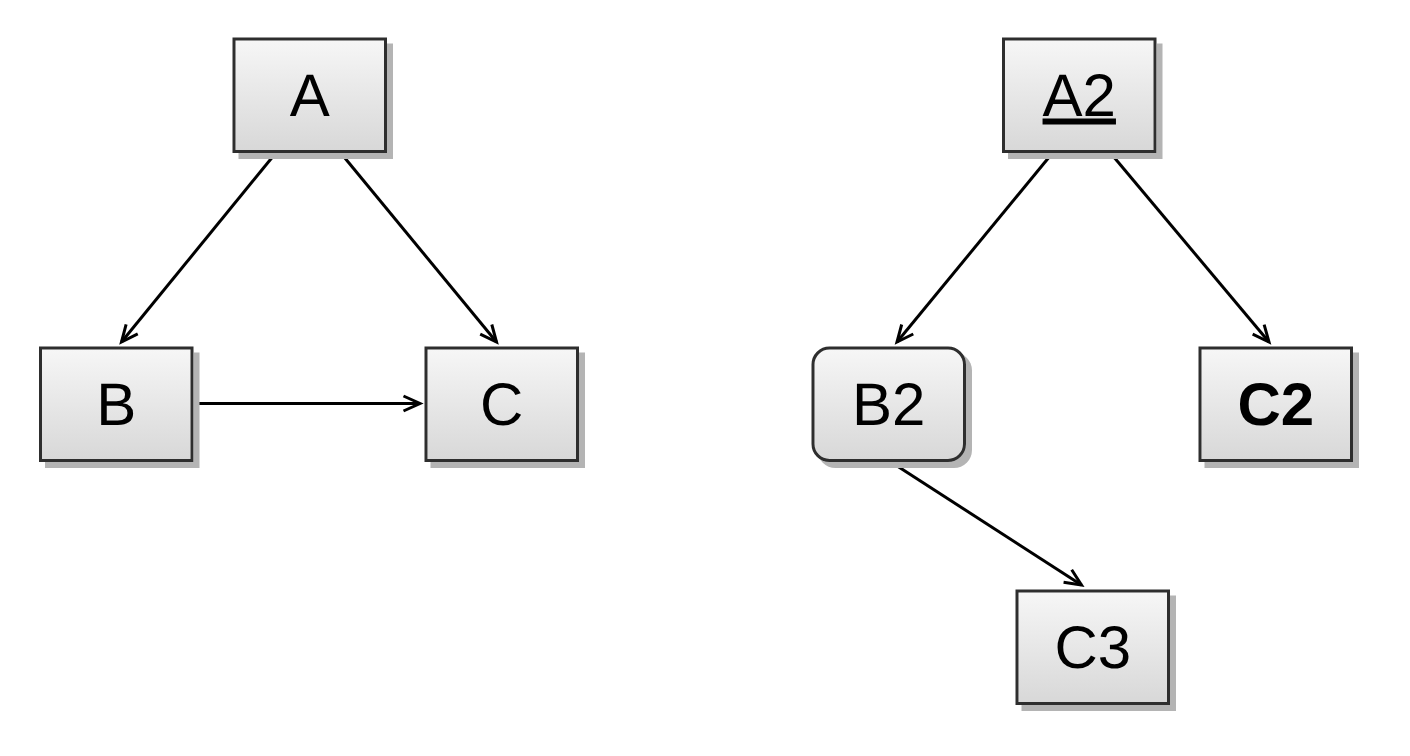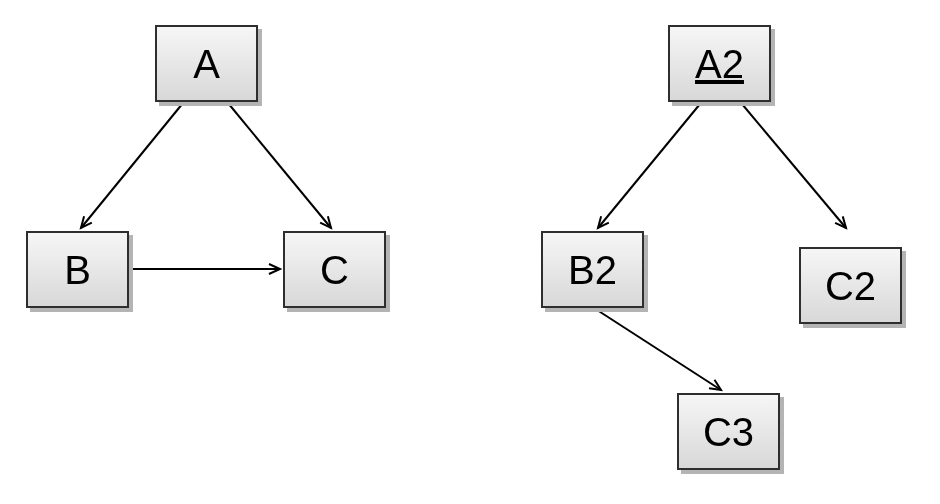--- a/index.html
+++ b/index.html
@@ -48,7 +48,7 @@
   .node-b  { left: 26px;  top: 231px; }
   .node-c  { left: 283px; top: 231px; }
   .node-a2 { left: 668px; top: 25px; text-decoration: underline;  }
-  .node-b2 { left: 541px; top: 231px; }
+  .node-b2 { left: 541px; top: 231px; border-radius: 12px; }
   .node-c2 { left: 799px; top: 247px; }
   .node-c3 { left: 677px; top: 393px; }
   .edge { stroke: var(--arrow-color); stroke-width: 2; }

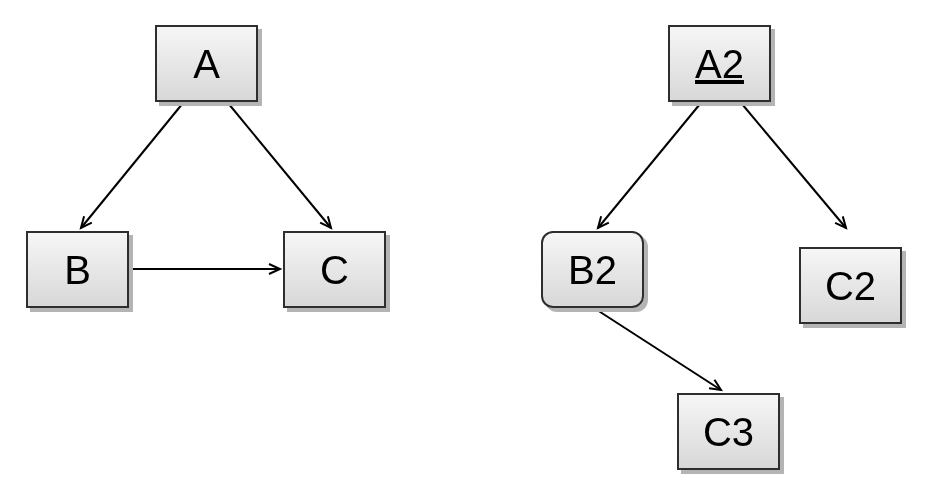--- a/index.html
+++ b/index.html
@@ -49,7 +49,7 @@
   .node-c  { left: 283px; top: 231px; }
   .node-a2 { left: 668px; top: 25px; text-decoration: underline;  }
   .node-b2 { left: 541px; top: 231px; border-radius: 12px; }
-  .node-c2 { left: 799px; top: 247px; }
+  .node-c2 { left: 799px; top: 231px; font-weight: bold; }
   .node-c3 { left: 677px; top: 393px; }
   .edge { stroke: var(--arrow-color); stroke-width: 2; }
   .arrowhead-path { fill: none; stroke: var(--arrow-color); stroke-width: 2; }

